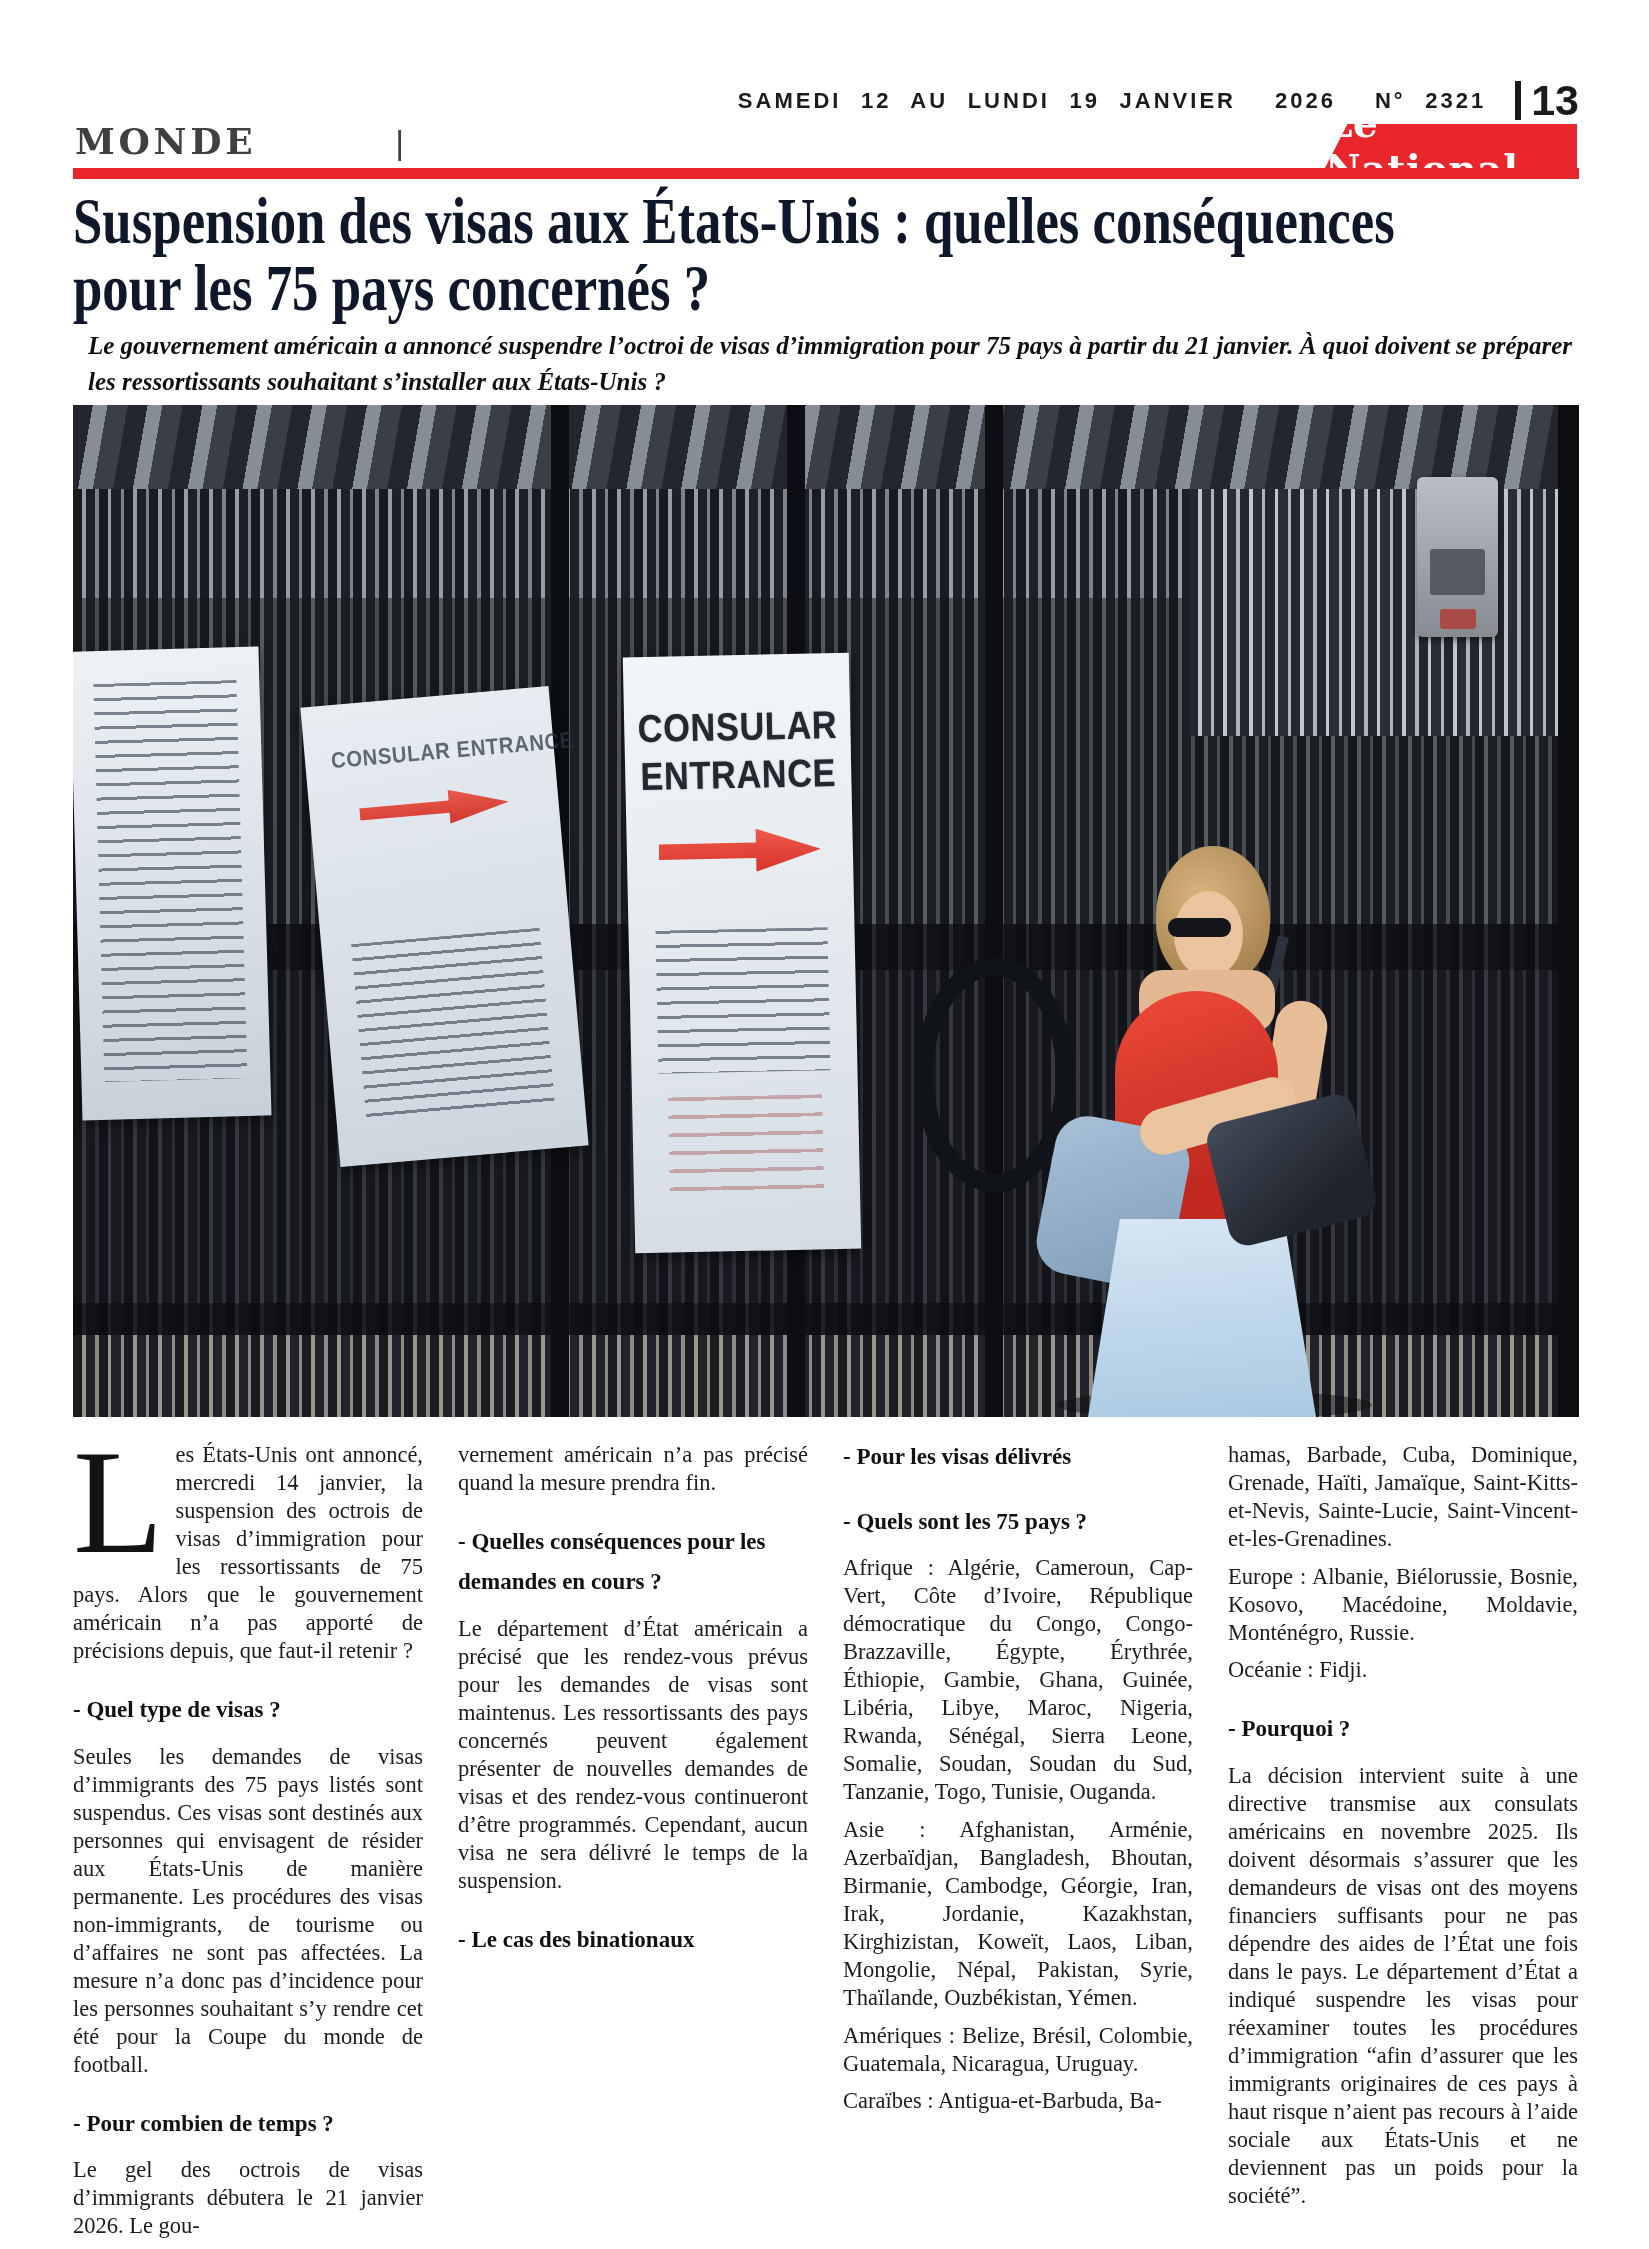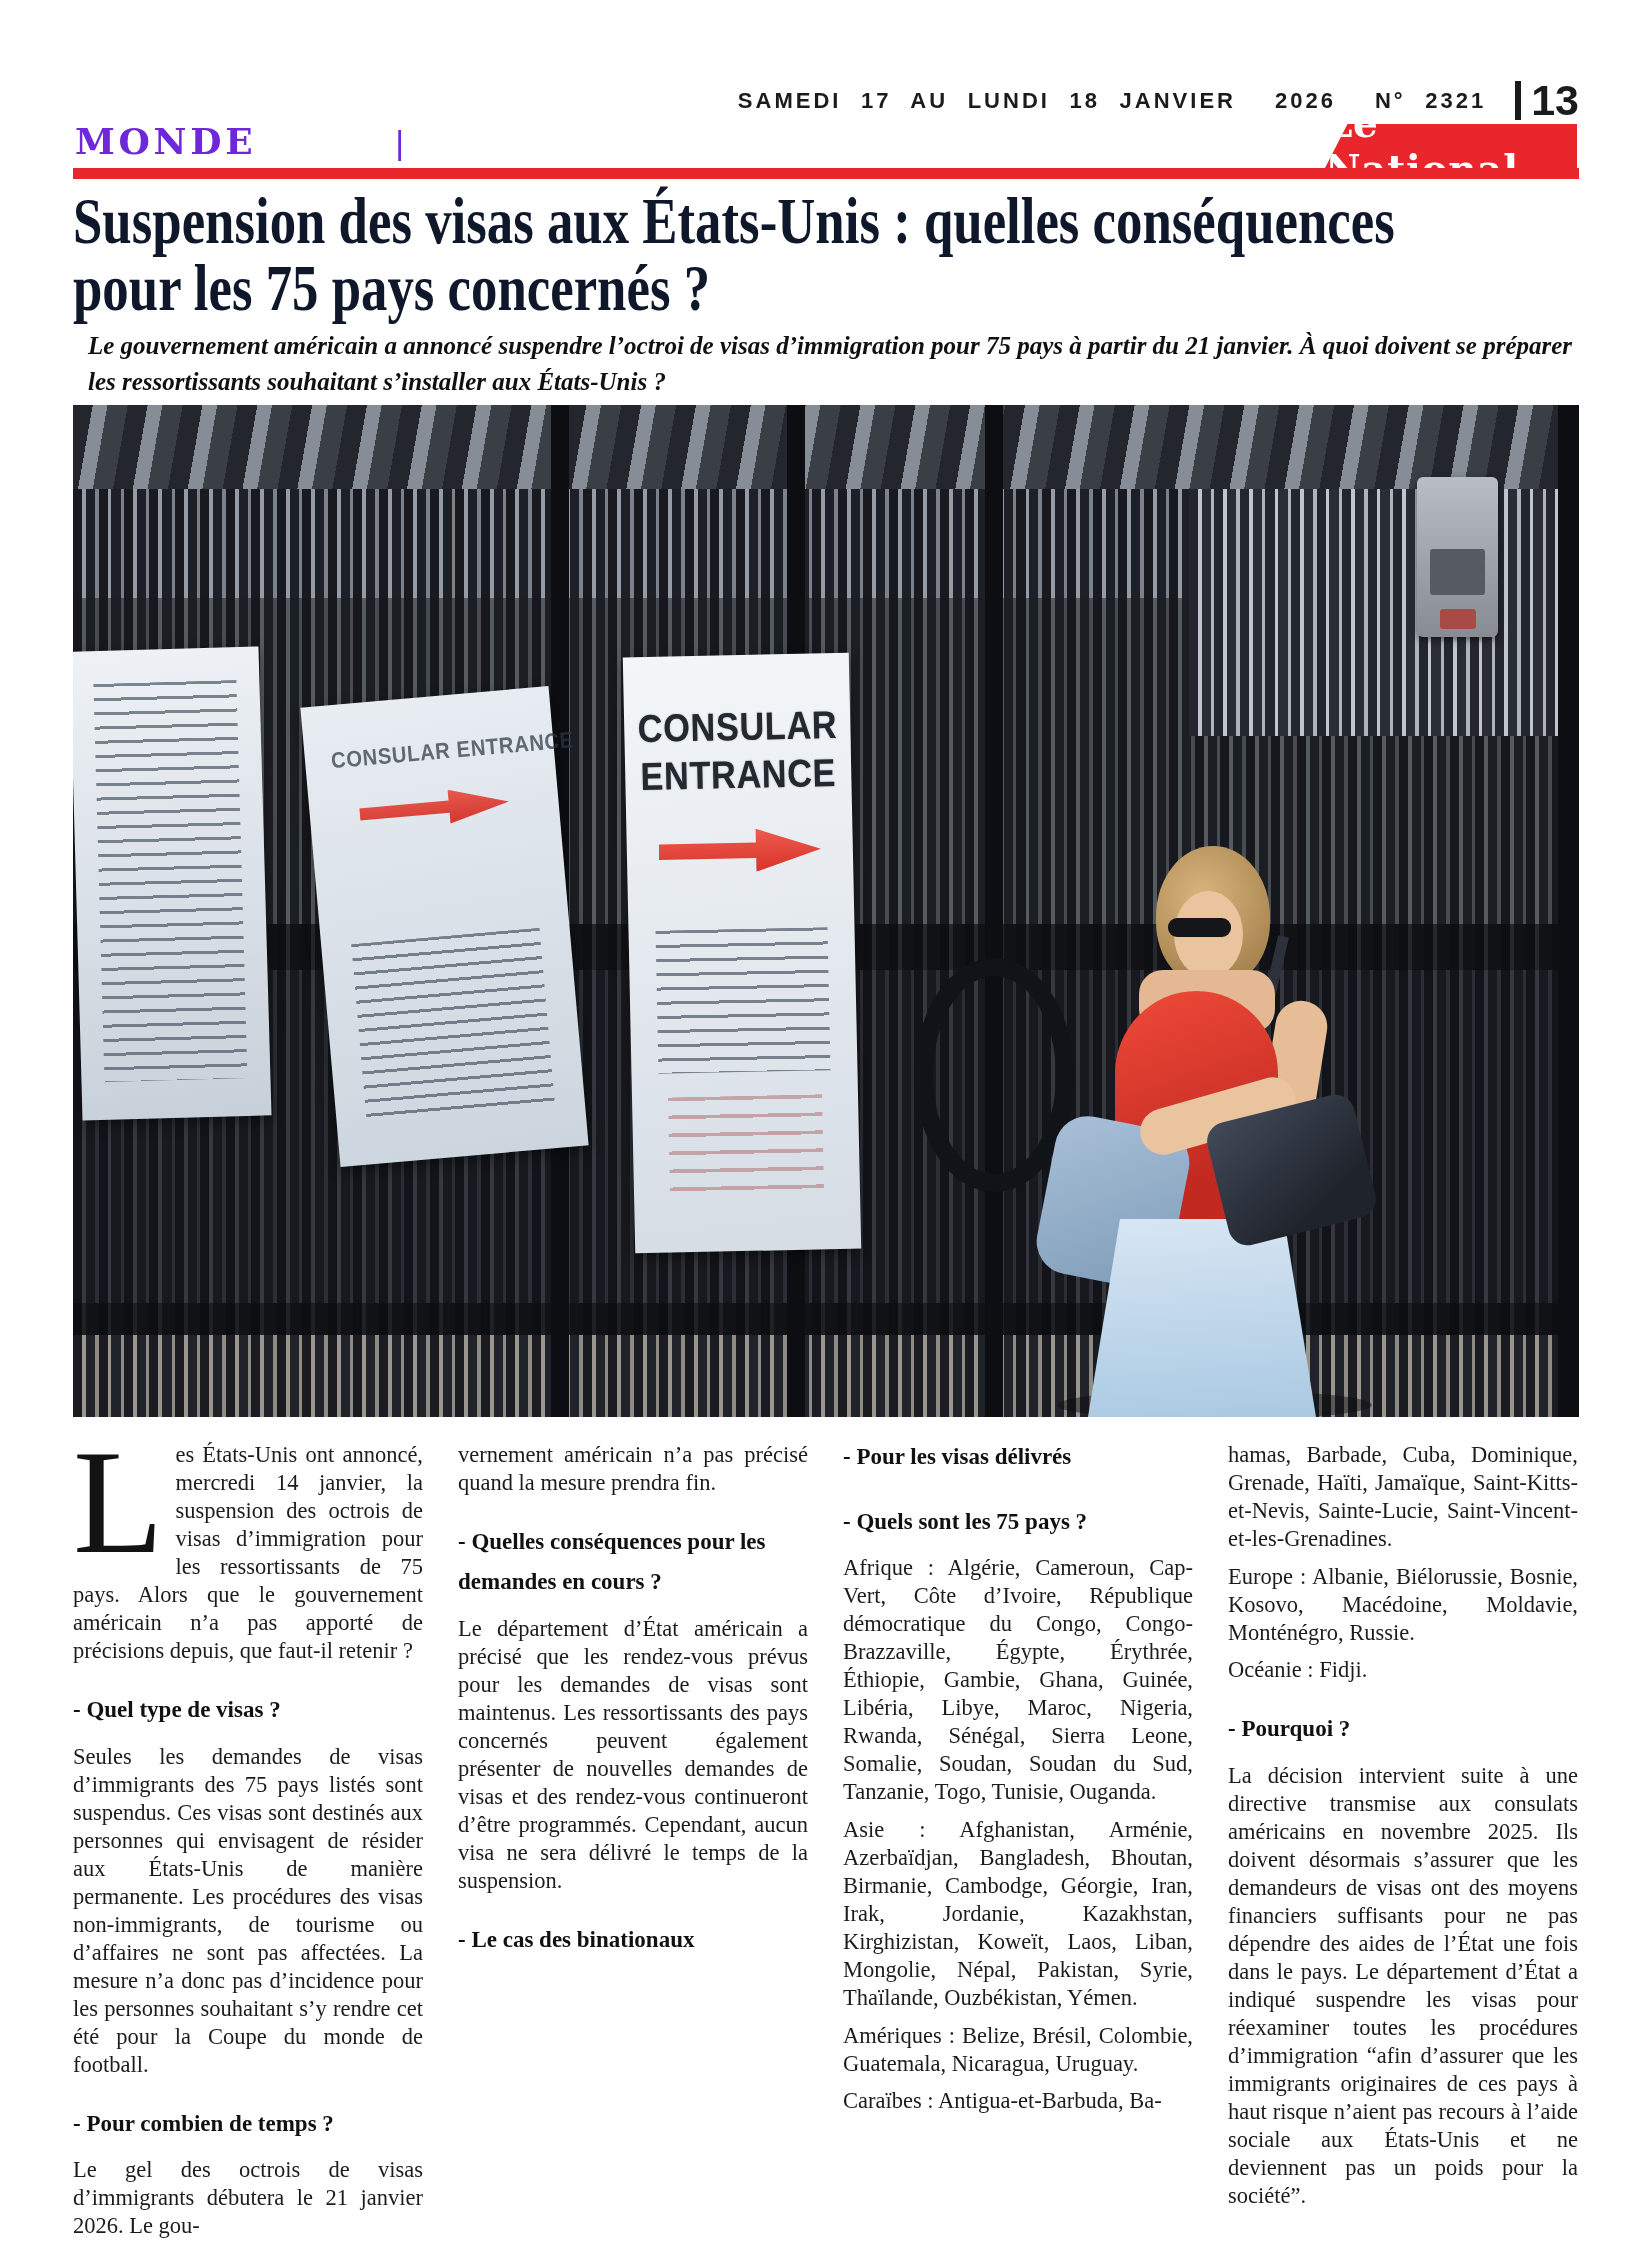--- a/index.html
+++ b/index.html
@@ -157,7 +157,7 @@
 <body>
 
 <div class="dateline">
-  <span>SAMEDI 17 AU LUNDI 18 JANVIER</span>
+  <span>SAMEDI 12 AU LUNDI 19 JANVIER</span>
   <span class="gap"></span>
   <span>2026</span>
   <span class="gap"></span>

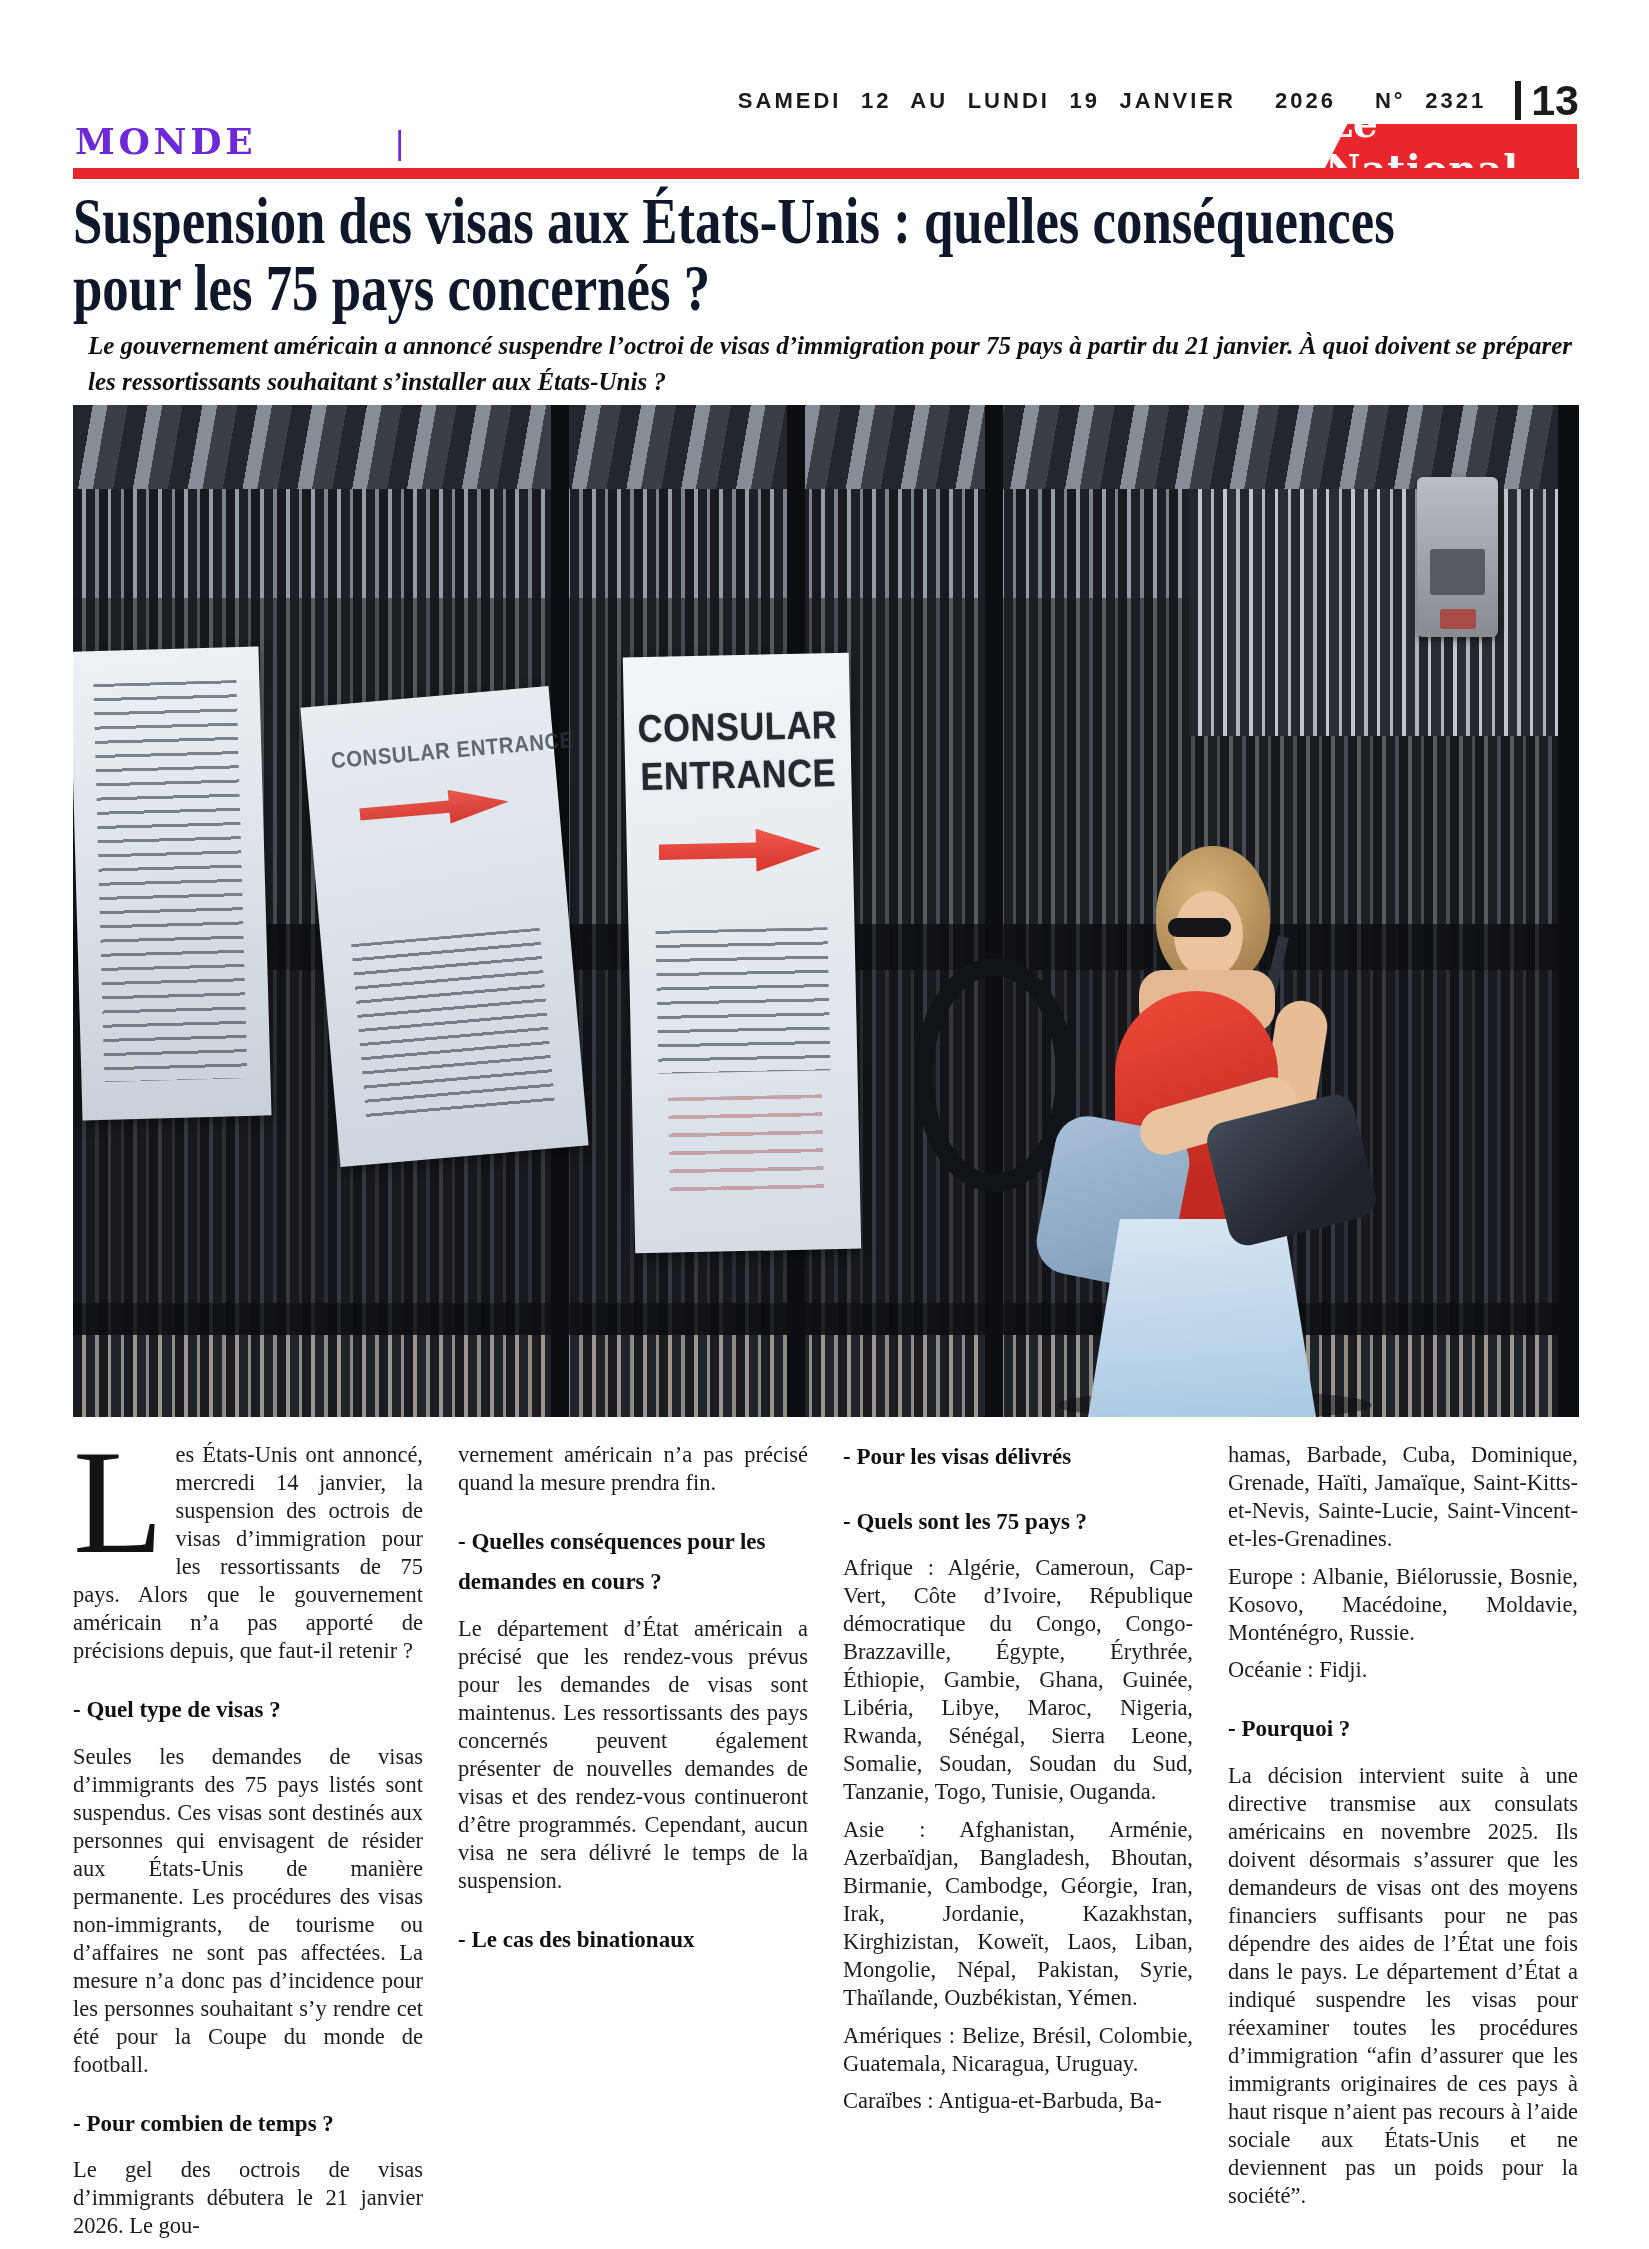--- a/index.html
+++ b/index.html
@@ -31,7 +31,7 @@
     position:absolute; left:75px; top:120px;
     display:flex; align-items:baseline;
     font-family:"DejaVu Serif","Liberation Serif",serif;
-    font-weight:700; font-size:36px; letter-spacing:3.7px; color:#6d28d9;
+    font-weight:700; font-size:36px; letter-spacing:3.7px; color:#404040;
   }
   .sectionrow .divider{
     font-weight:400; font-size:34px; margin-left:139px; letter-spacing:0;

